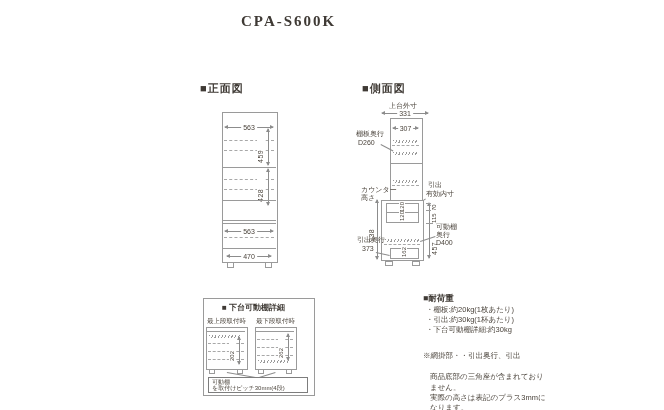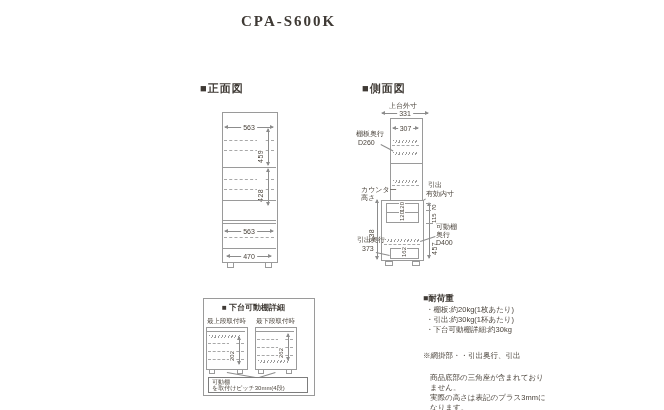--- a/index.html
+++ b/index.html
@@ -204,7 +204,7 @@
 
     <div class="abs note" style="left:0; top:58px;">※網掛部・・引出奥行、引出</div>
 
-    <div class="abs note" style="left:7px; top:80px;">商品底部の三角座が含まれており</div>
+    <div class="abs note" style="left:7px; top:80px;font-family:Liberation Mono, monospace;">商品底部の三角座が含まれており</div>
     <div class="abs note" style="left:7px; top:90px;">ません。</div>
     <div class="abs note" style="left:7px; top:100px;">実際の高さは表記のプラス3mmに</div>
     <div class="abs note" style="left:7px; top:110px;">なります。</div>

